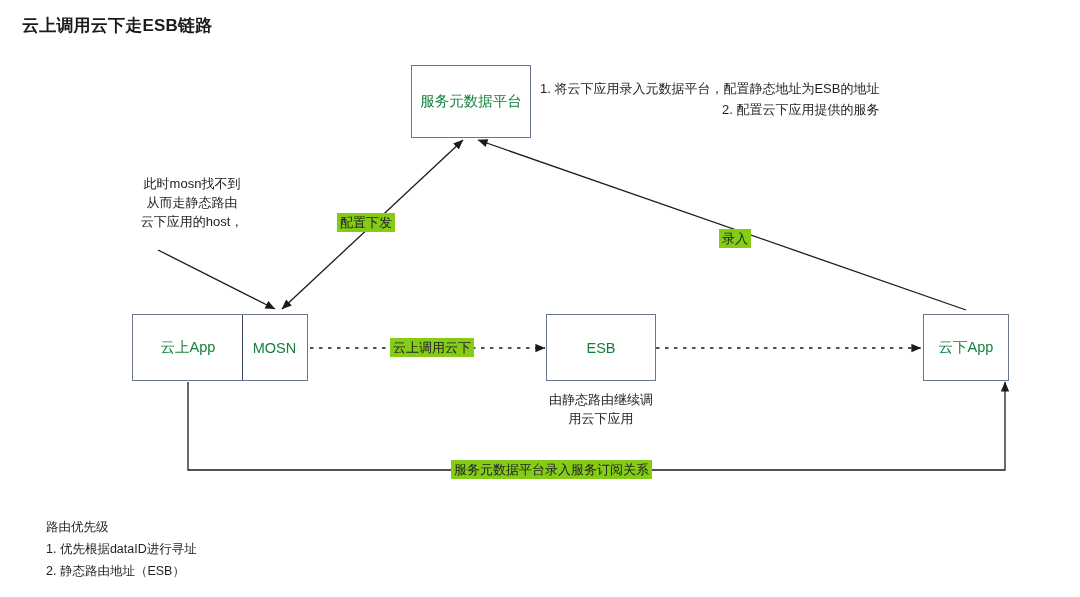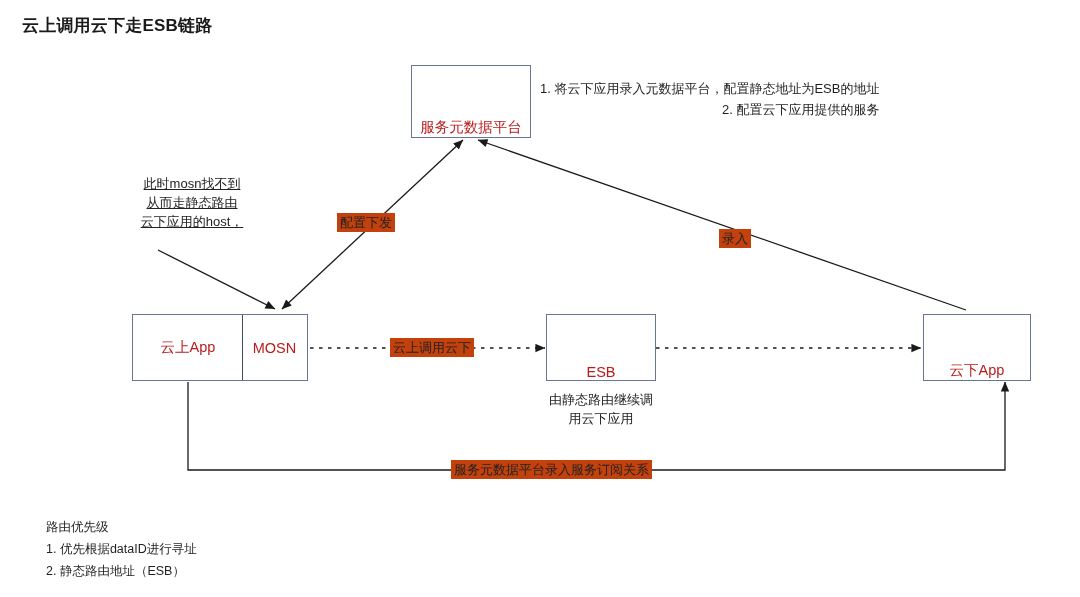--- a/index.html
+++ b/index.html
@@ -42,10 +42,10 @@
     border: 1.4px solid #6a7590;
     background: #ffffff;
     display: flex;
-    align-items: flex-end;
+    align-items: center;
     justify-content: center;
     font-size: 14.5px;
-    color: #b91c1c;
+    color: #15803d;
   }
   .node .cell {
     display: flex;

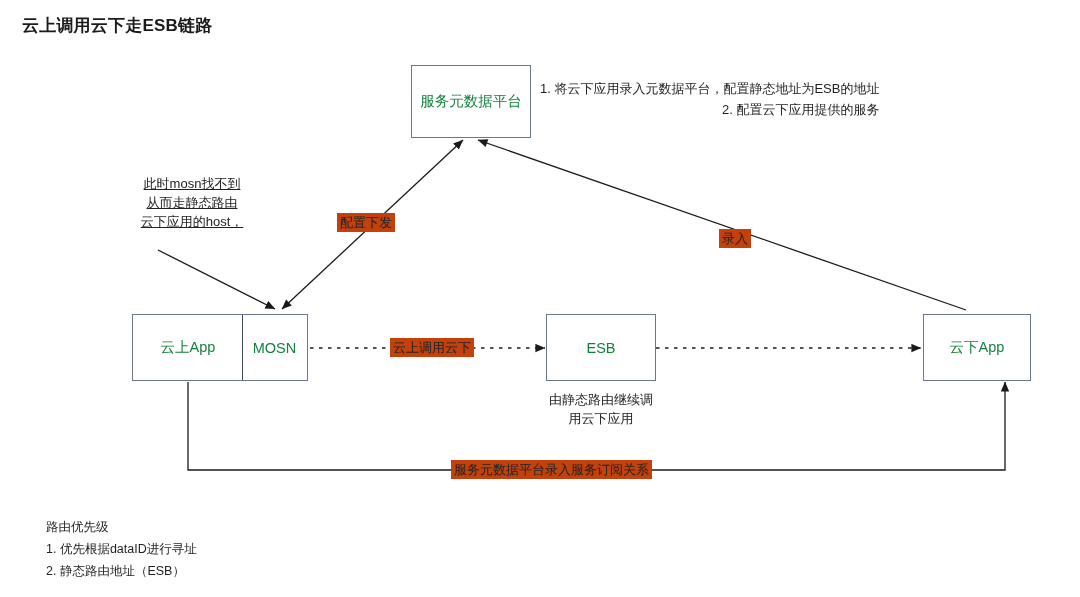--- a/index.html
+++ b/index.html
@@ -165,7 +165,7 @@
 
   <div class="lbl" style="left:451px; top:460px;">服务元数据平台录入服务订阅关系</div>
 
-  <div class="lbl multi" style="left:107px; top:174px; width:170px; text-decoration:underline;">
+  <div class="lbl multi" style="left:107px; top:174px; width:170px; ">
     <div>此时mosn找不到</div>
     <div>从而走静态路由</div>
     <div>云下应用的host，</div>

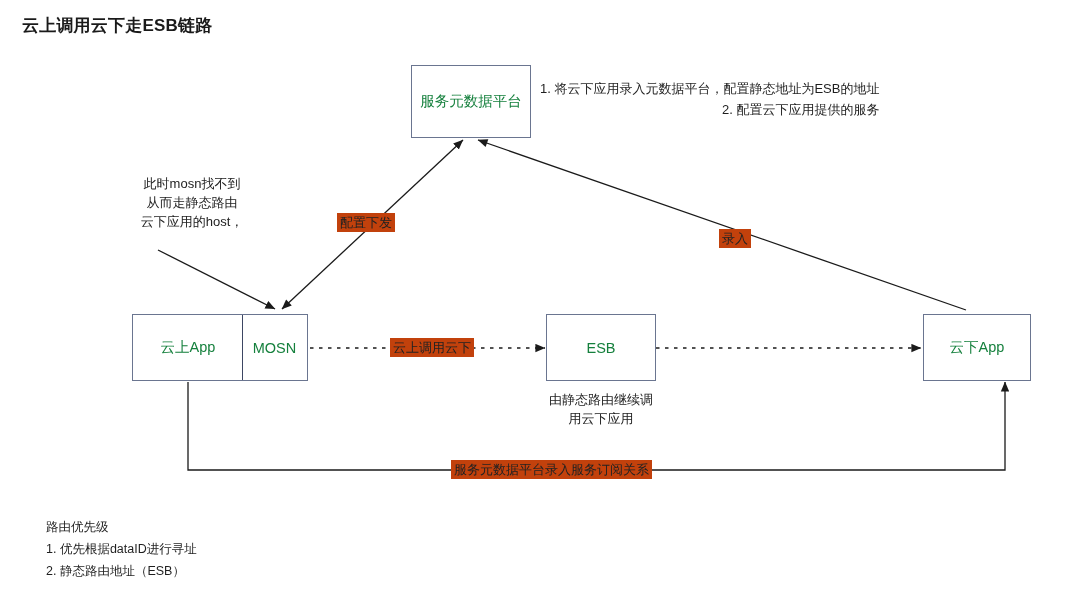--- a/index.html
+++ b/index.html
@@ -67,7 +67,7 @@
     line-height: 19px;
     color: #222;
     white-space: nowrap;
-    background: #c2410c;
+    background: #84cc16;
     padding: 0 3px;
   }
   .lbl.multi {

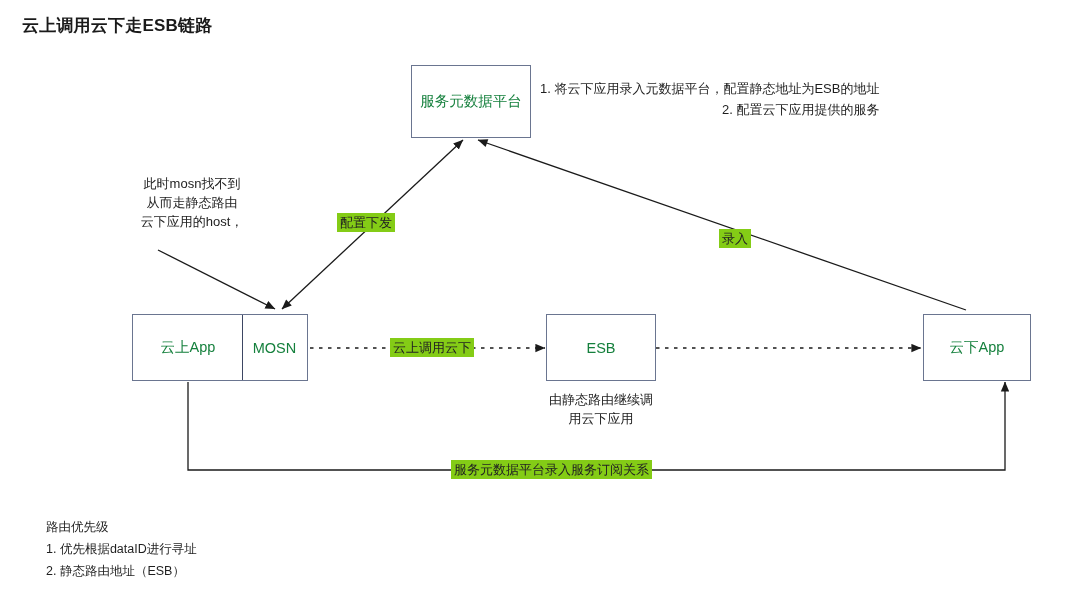--- a/index.html
+++ b/index.html
@@ -153,7 +153,7 @@
     <span>ESB</span>
   </div>
 
-  <div class="node" style="left:923px; top:314px; width:108px; height:67px;">
+  <div class="node" style="left:923px; top:314px; width:86px; height:67px;">
     <span>云下App</span>
   </div>
 

